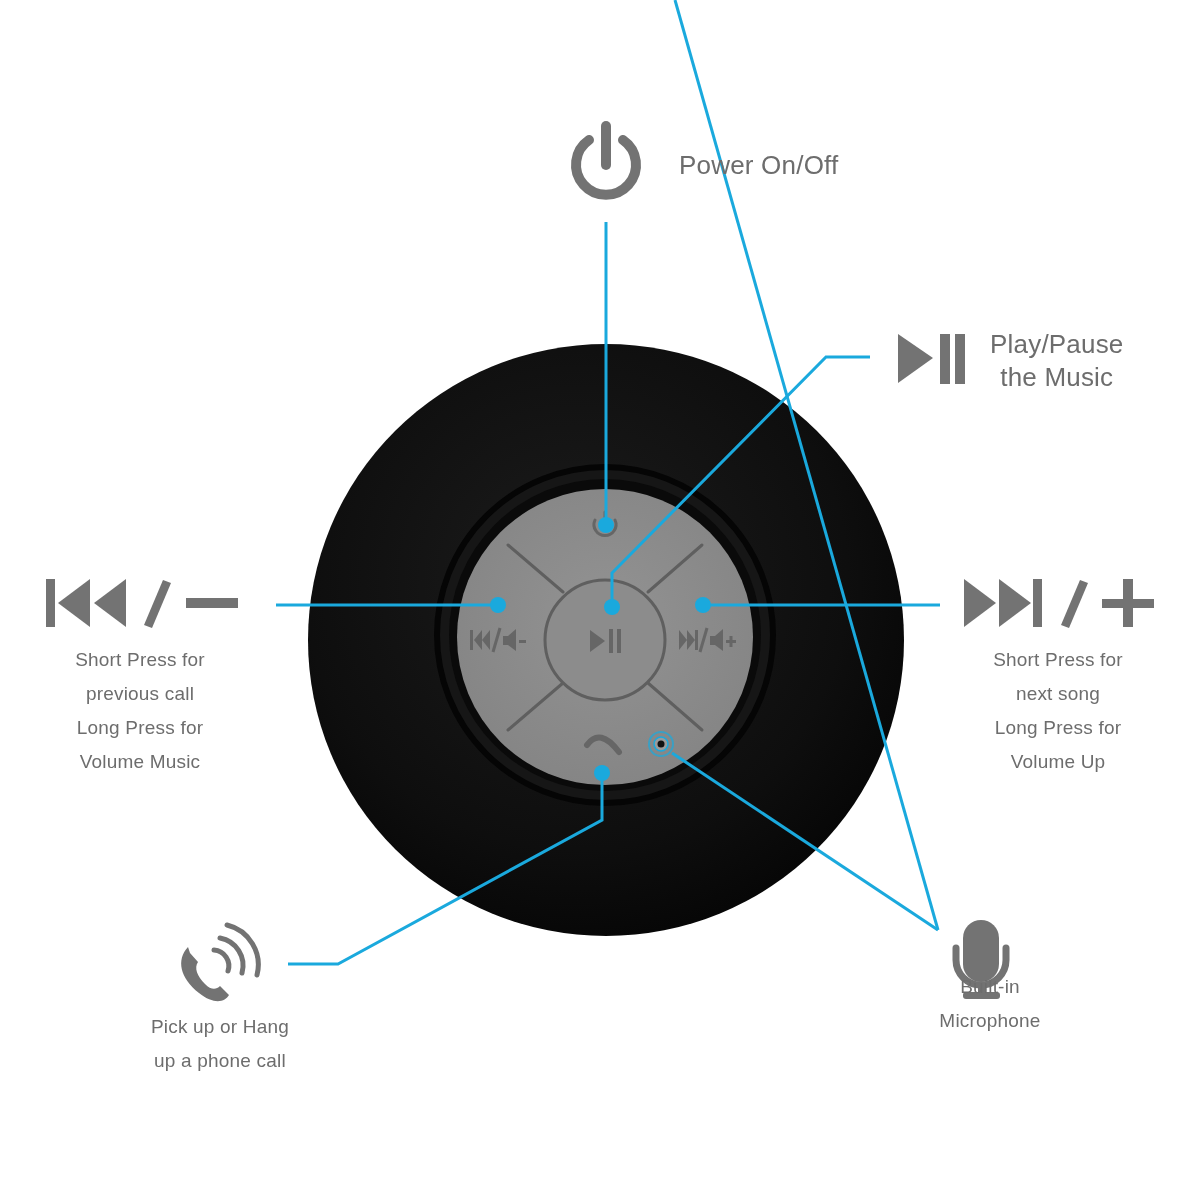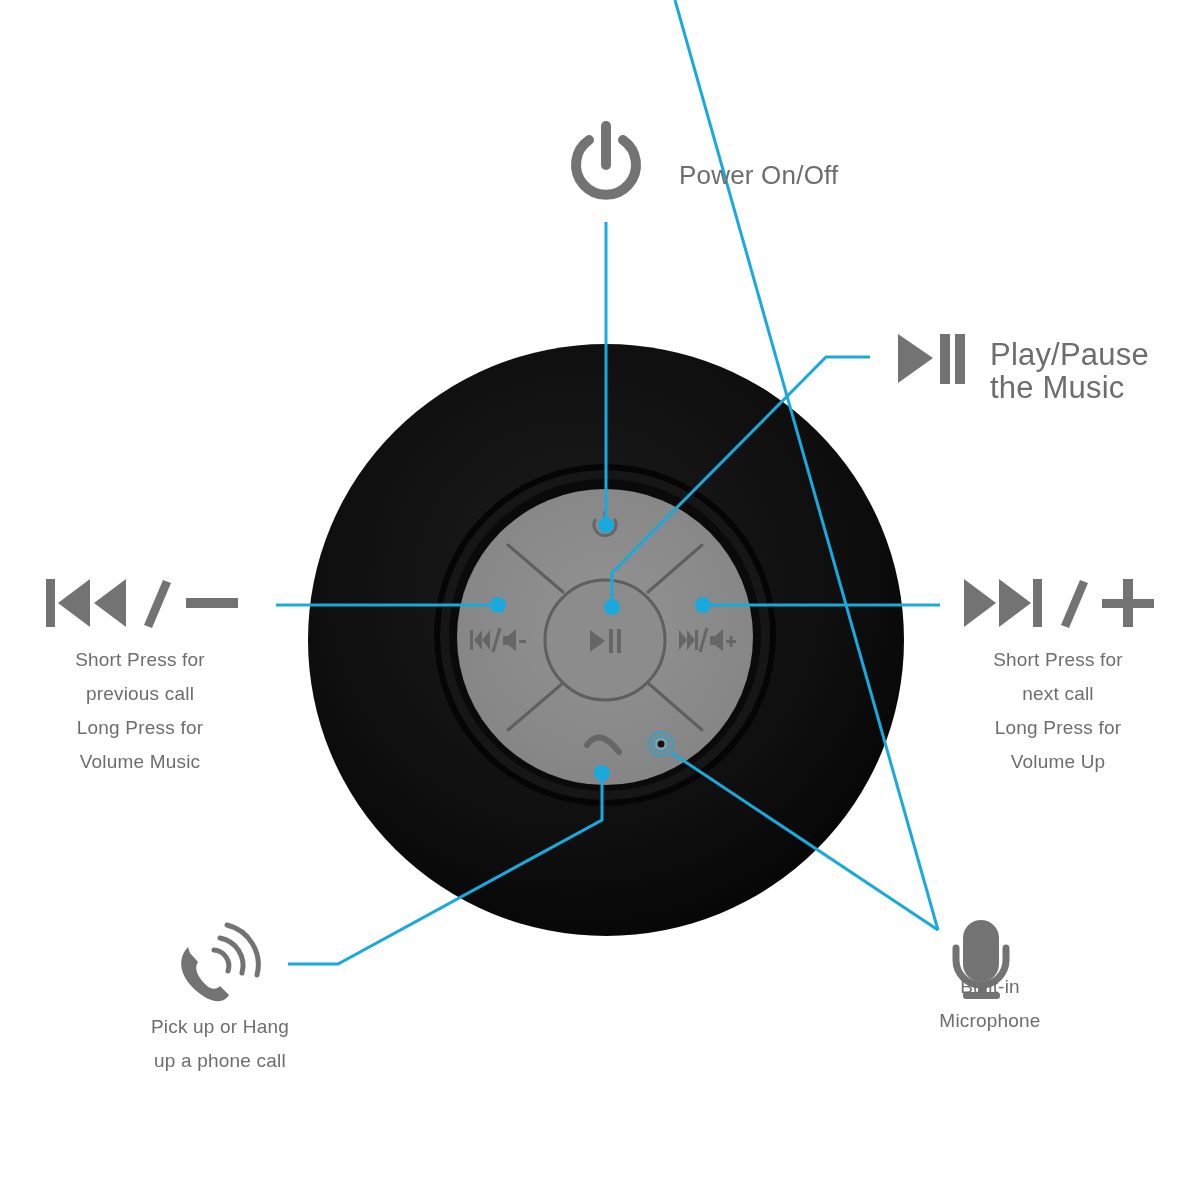--- a/index.html
+++ b/index.html
@@ -8,7 +8,7 @@
     svg.art { position: absolute; left: 0; top: 0; }
     .label { position: absolute; color: #6d6d6d; font-size: 19px; line-height: 34px; letter-spacing: 0.2px; }
     .label.center { text-align: center; }
-    .label.left { text-align: left; margin-top: 10px; }
+    .label.left { text-align: center; }
   </style>
 </head>
 <body>

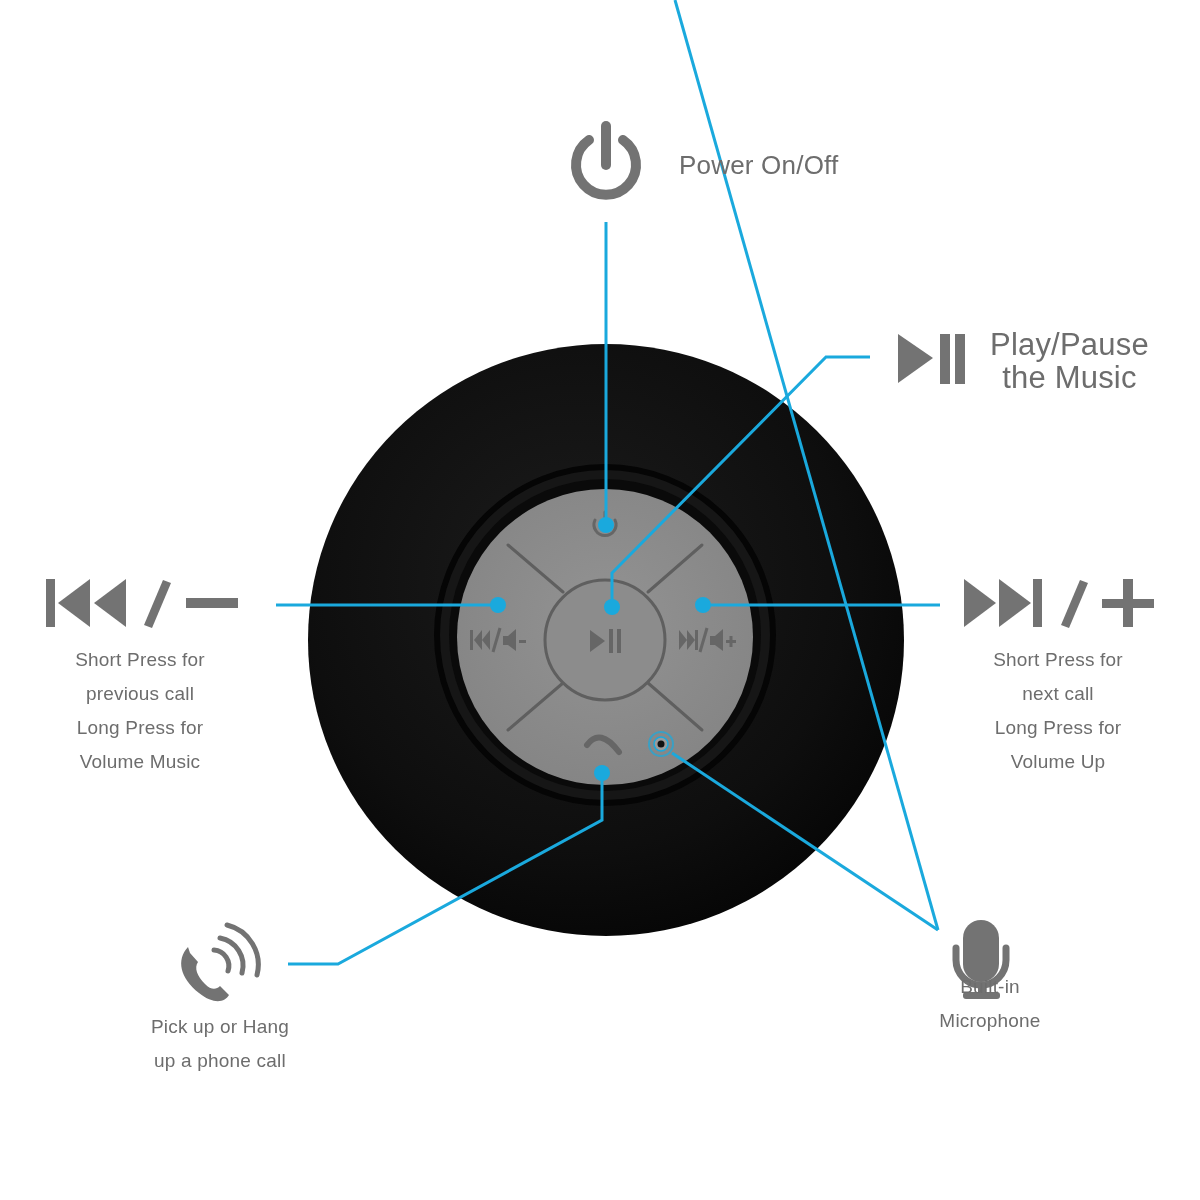--- a/index.html
+++ b/index.html
@@ -160,7 +160,7 @@
 
   <div class="label left" style="left:679px; top:148px; font-size:26px;">Power On/Off</div>
 
-  <div class="label left" style="left:990px; top:328px; line-height:33px; font-size:31px;">
+  <div class="label left" style="left:990px; top:328px; line-height:33px; font-size:26px;">
     <div>Play/Pause</div>
     <div>the Music</div>
   </div>

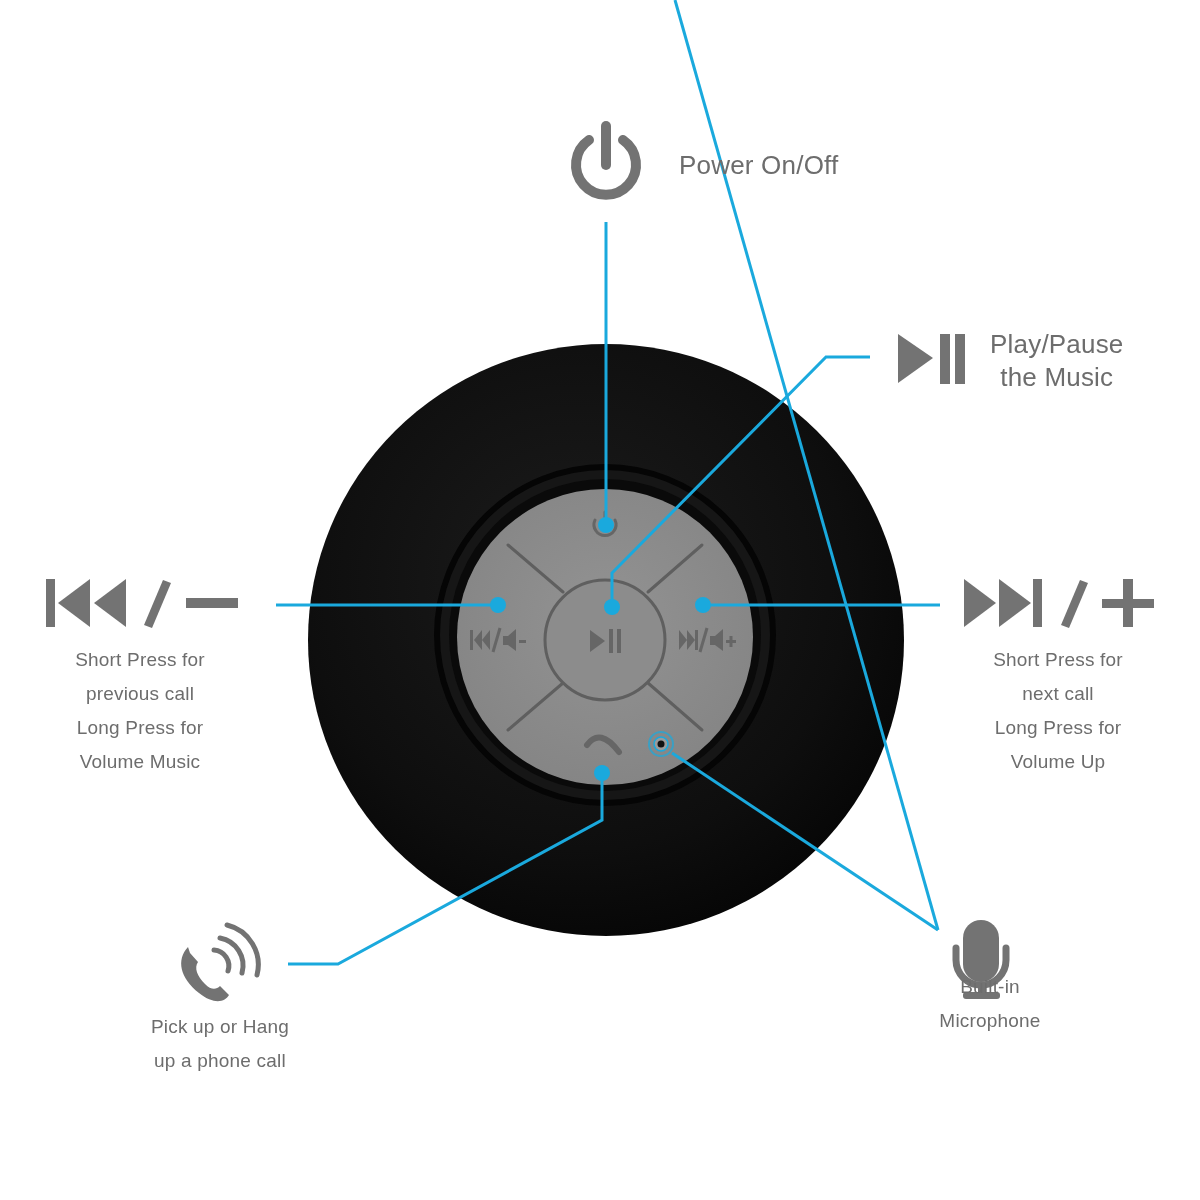--- a/index.html
+++ b/index.html
@@ -174,7 +174,7 @@
 
   <div class="label center" style="left:938px; top:643px; width:240px;">
     <div>Short Press for</div>
-    <div>next call</div>
+    <div>next song</div>
     <div>Long Press for</div>
     <div>Volume Up</div>
   </div>

